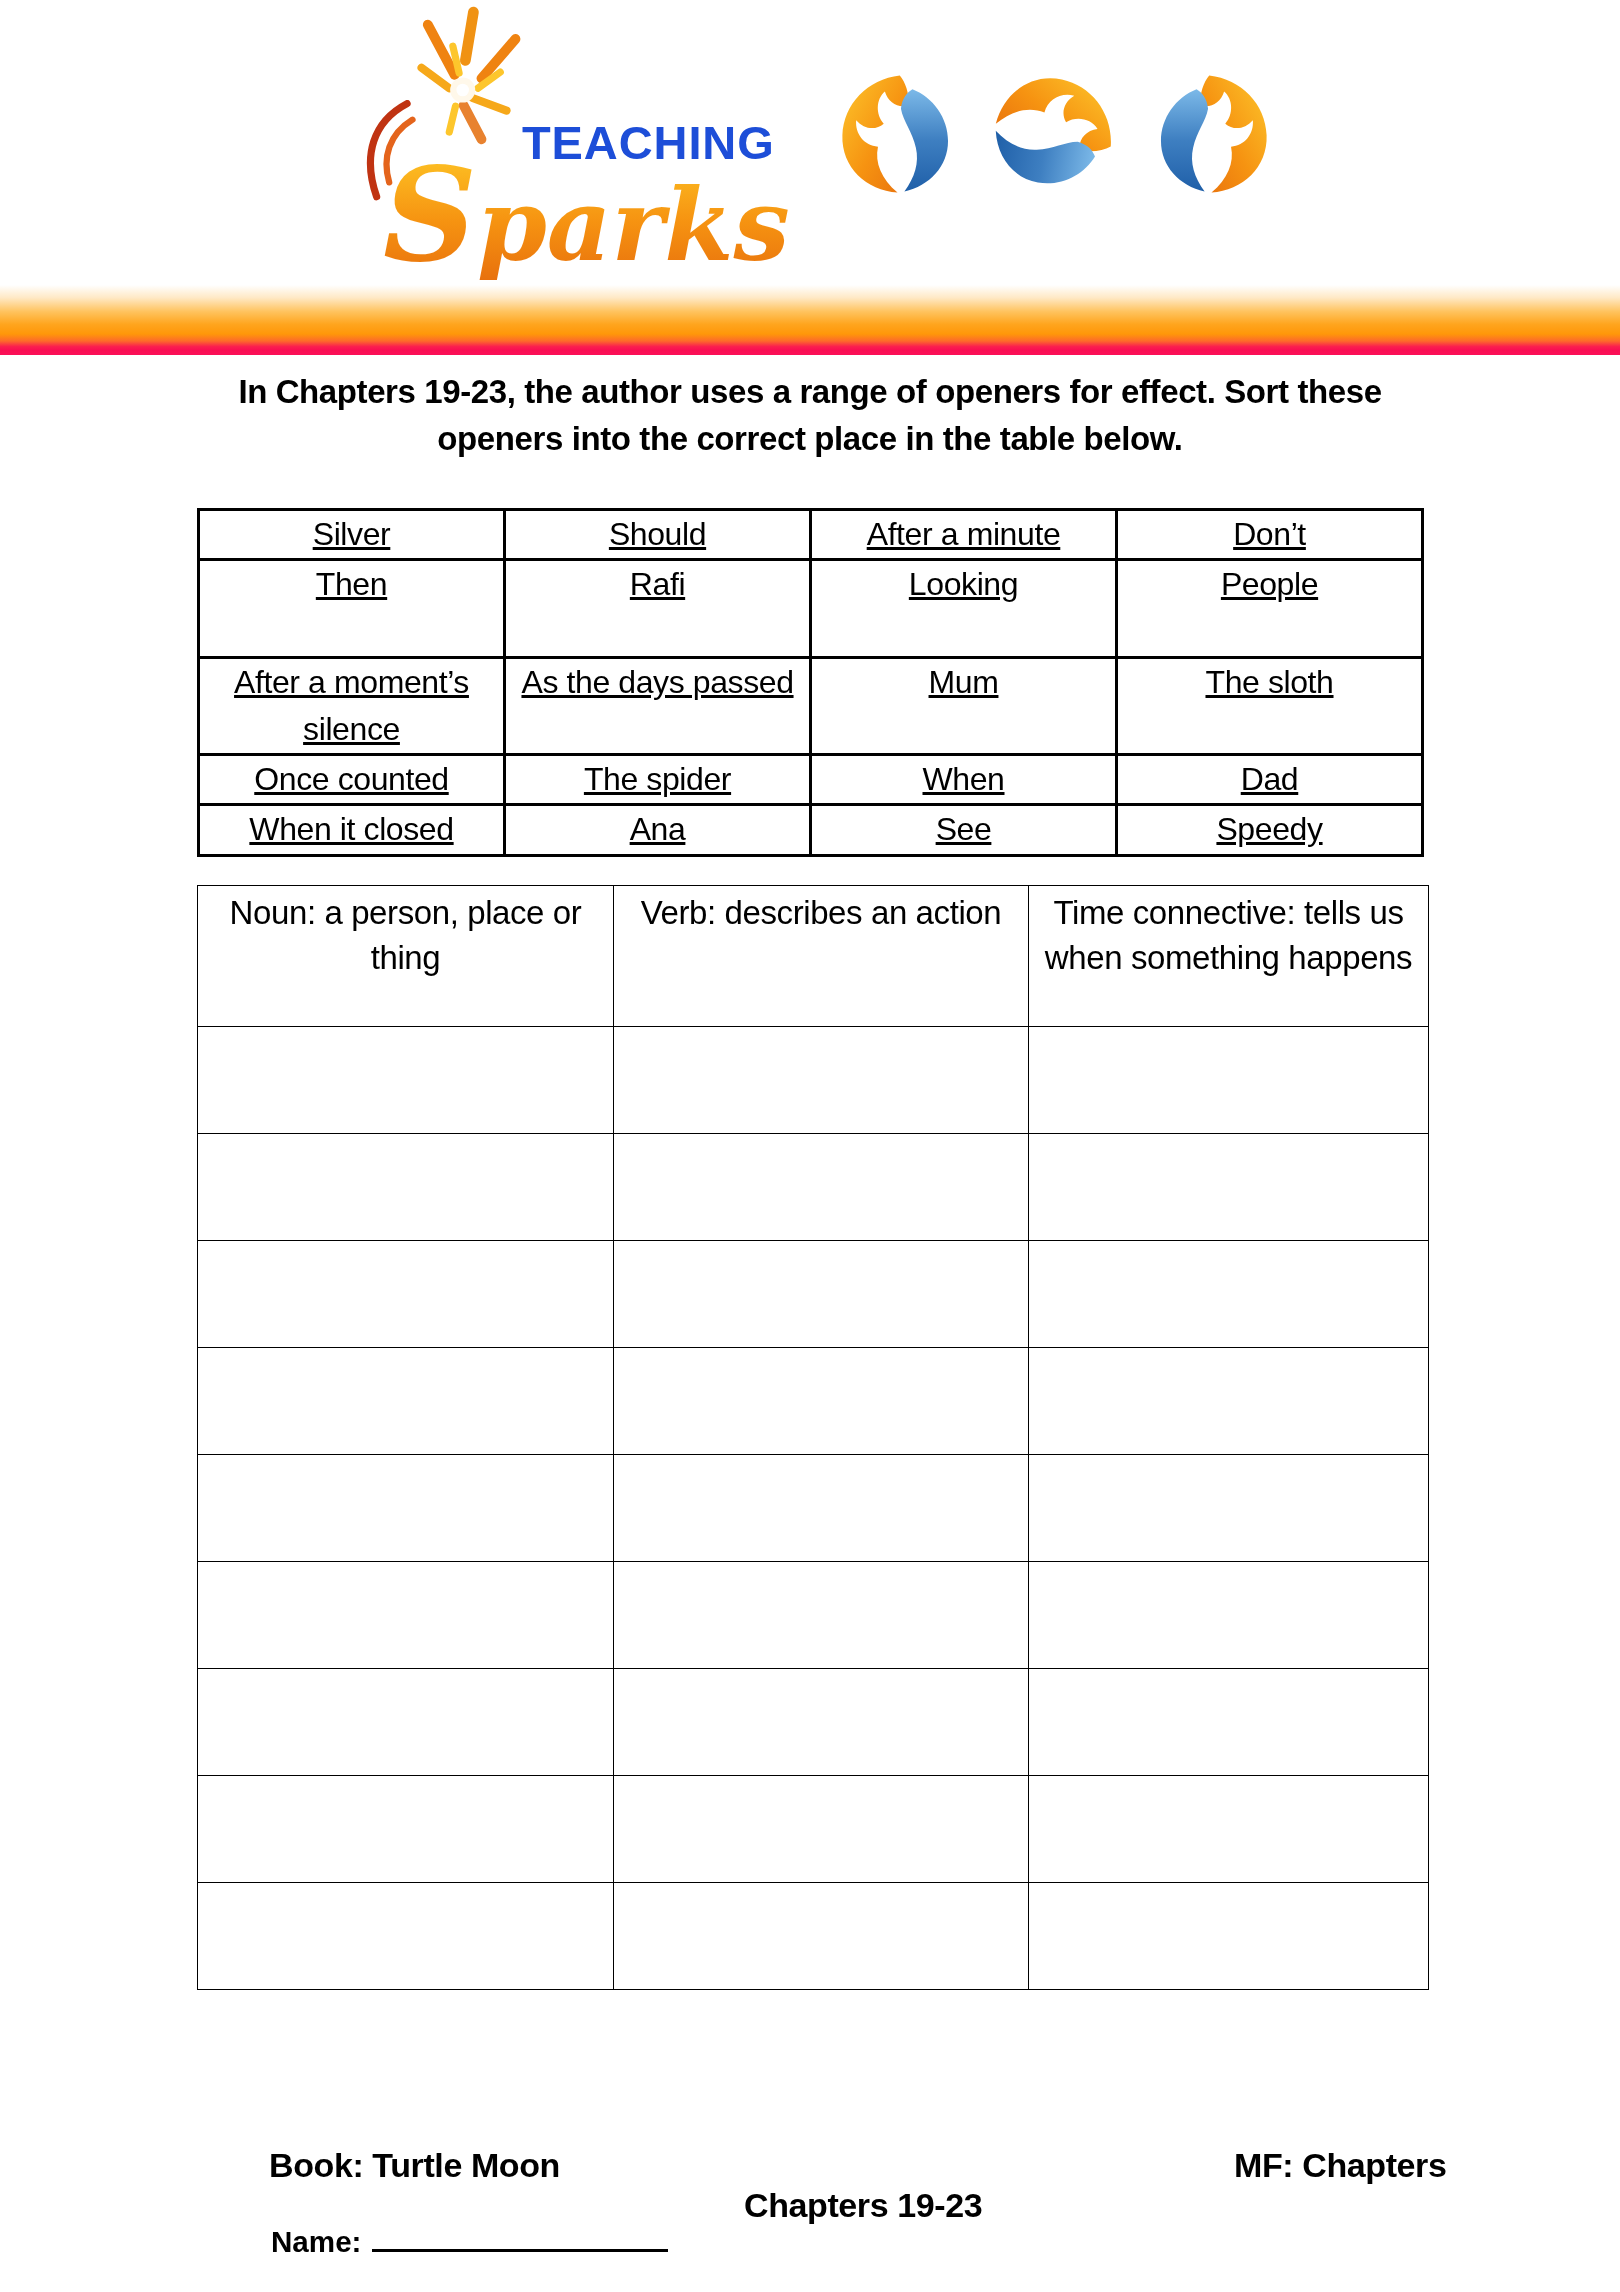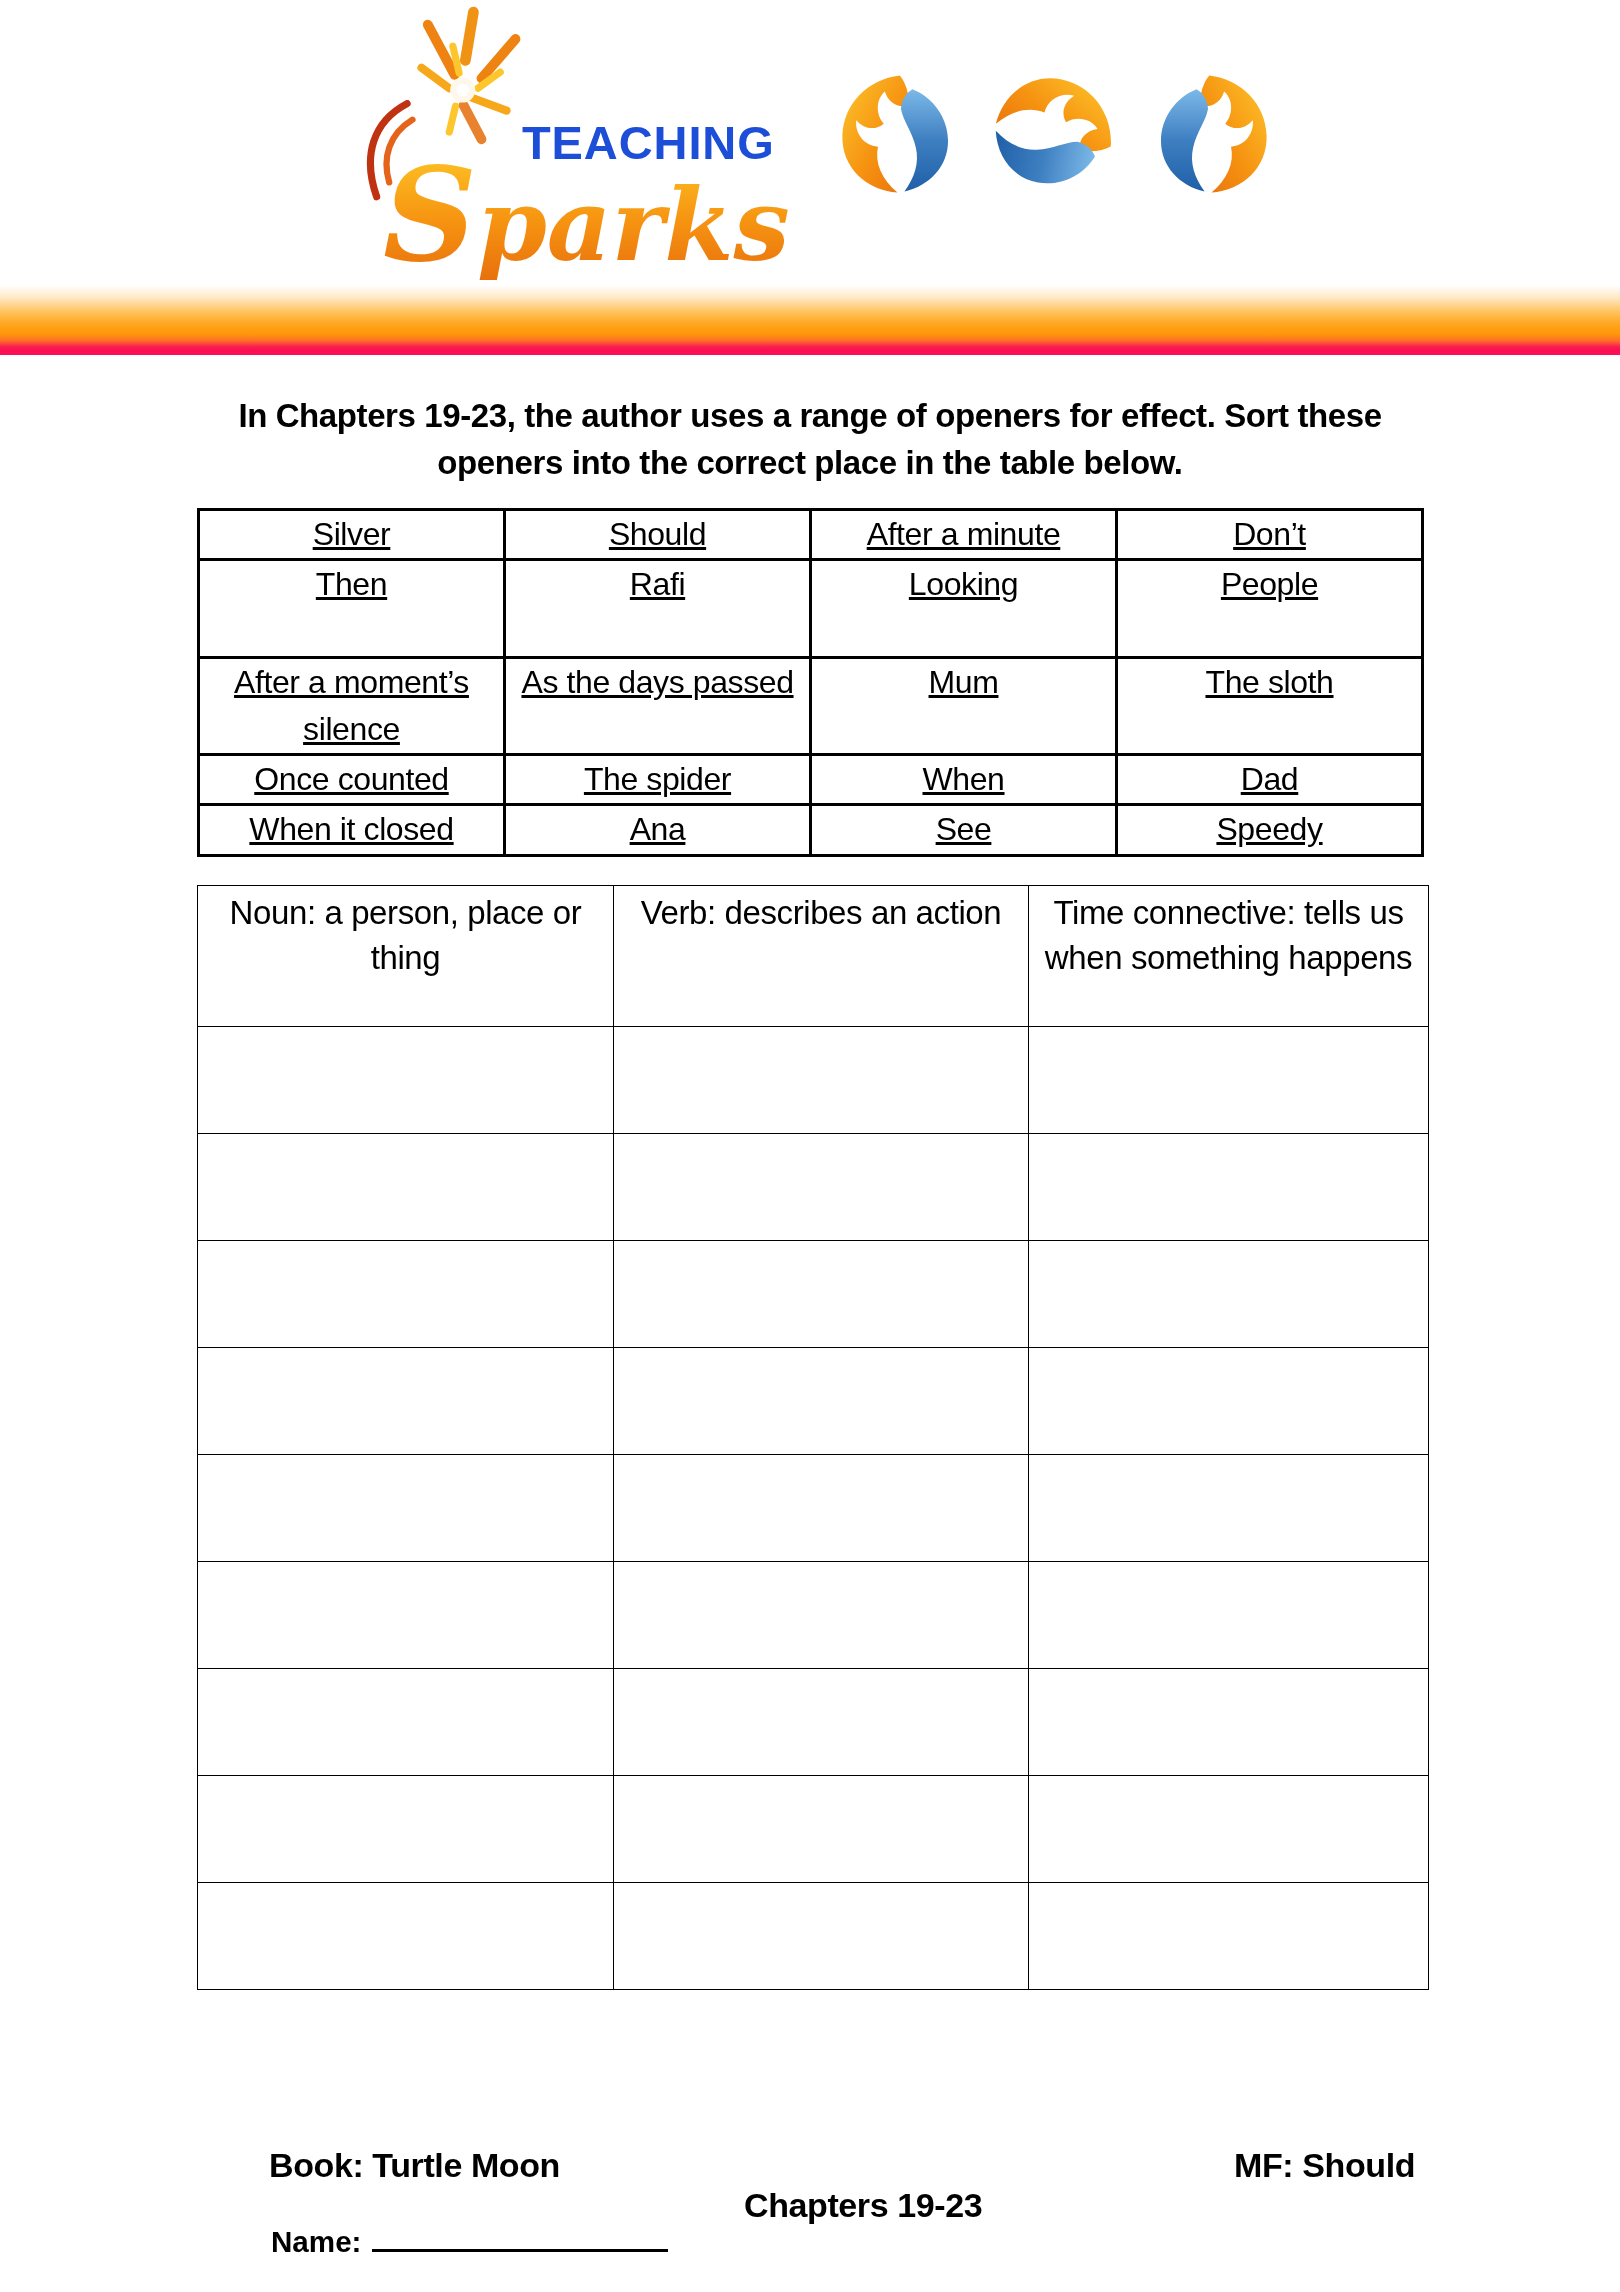--- a/index.html
+++ b/index.html
@@ -35,7 +35,7 @@
   }
   
   .instruction{
-    position:absolute;left:0;top:392px;width:1620px;text-align:center;
+    position:absolute;left:0;top:368px;width:1620px;text-align:center;
     font-weight:bold;font-size:33px;line-height:47px;letter-spacing:-0.4px;
   }
   

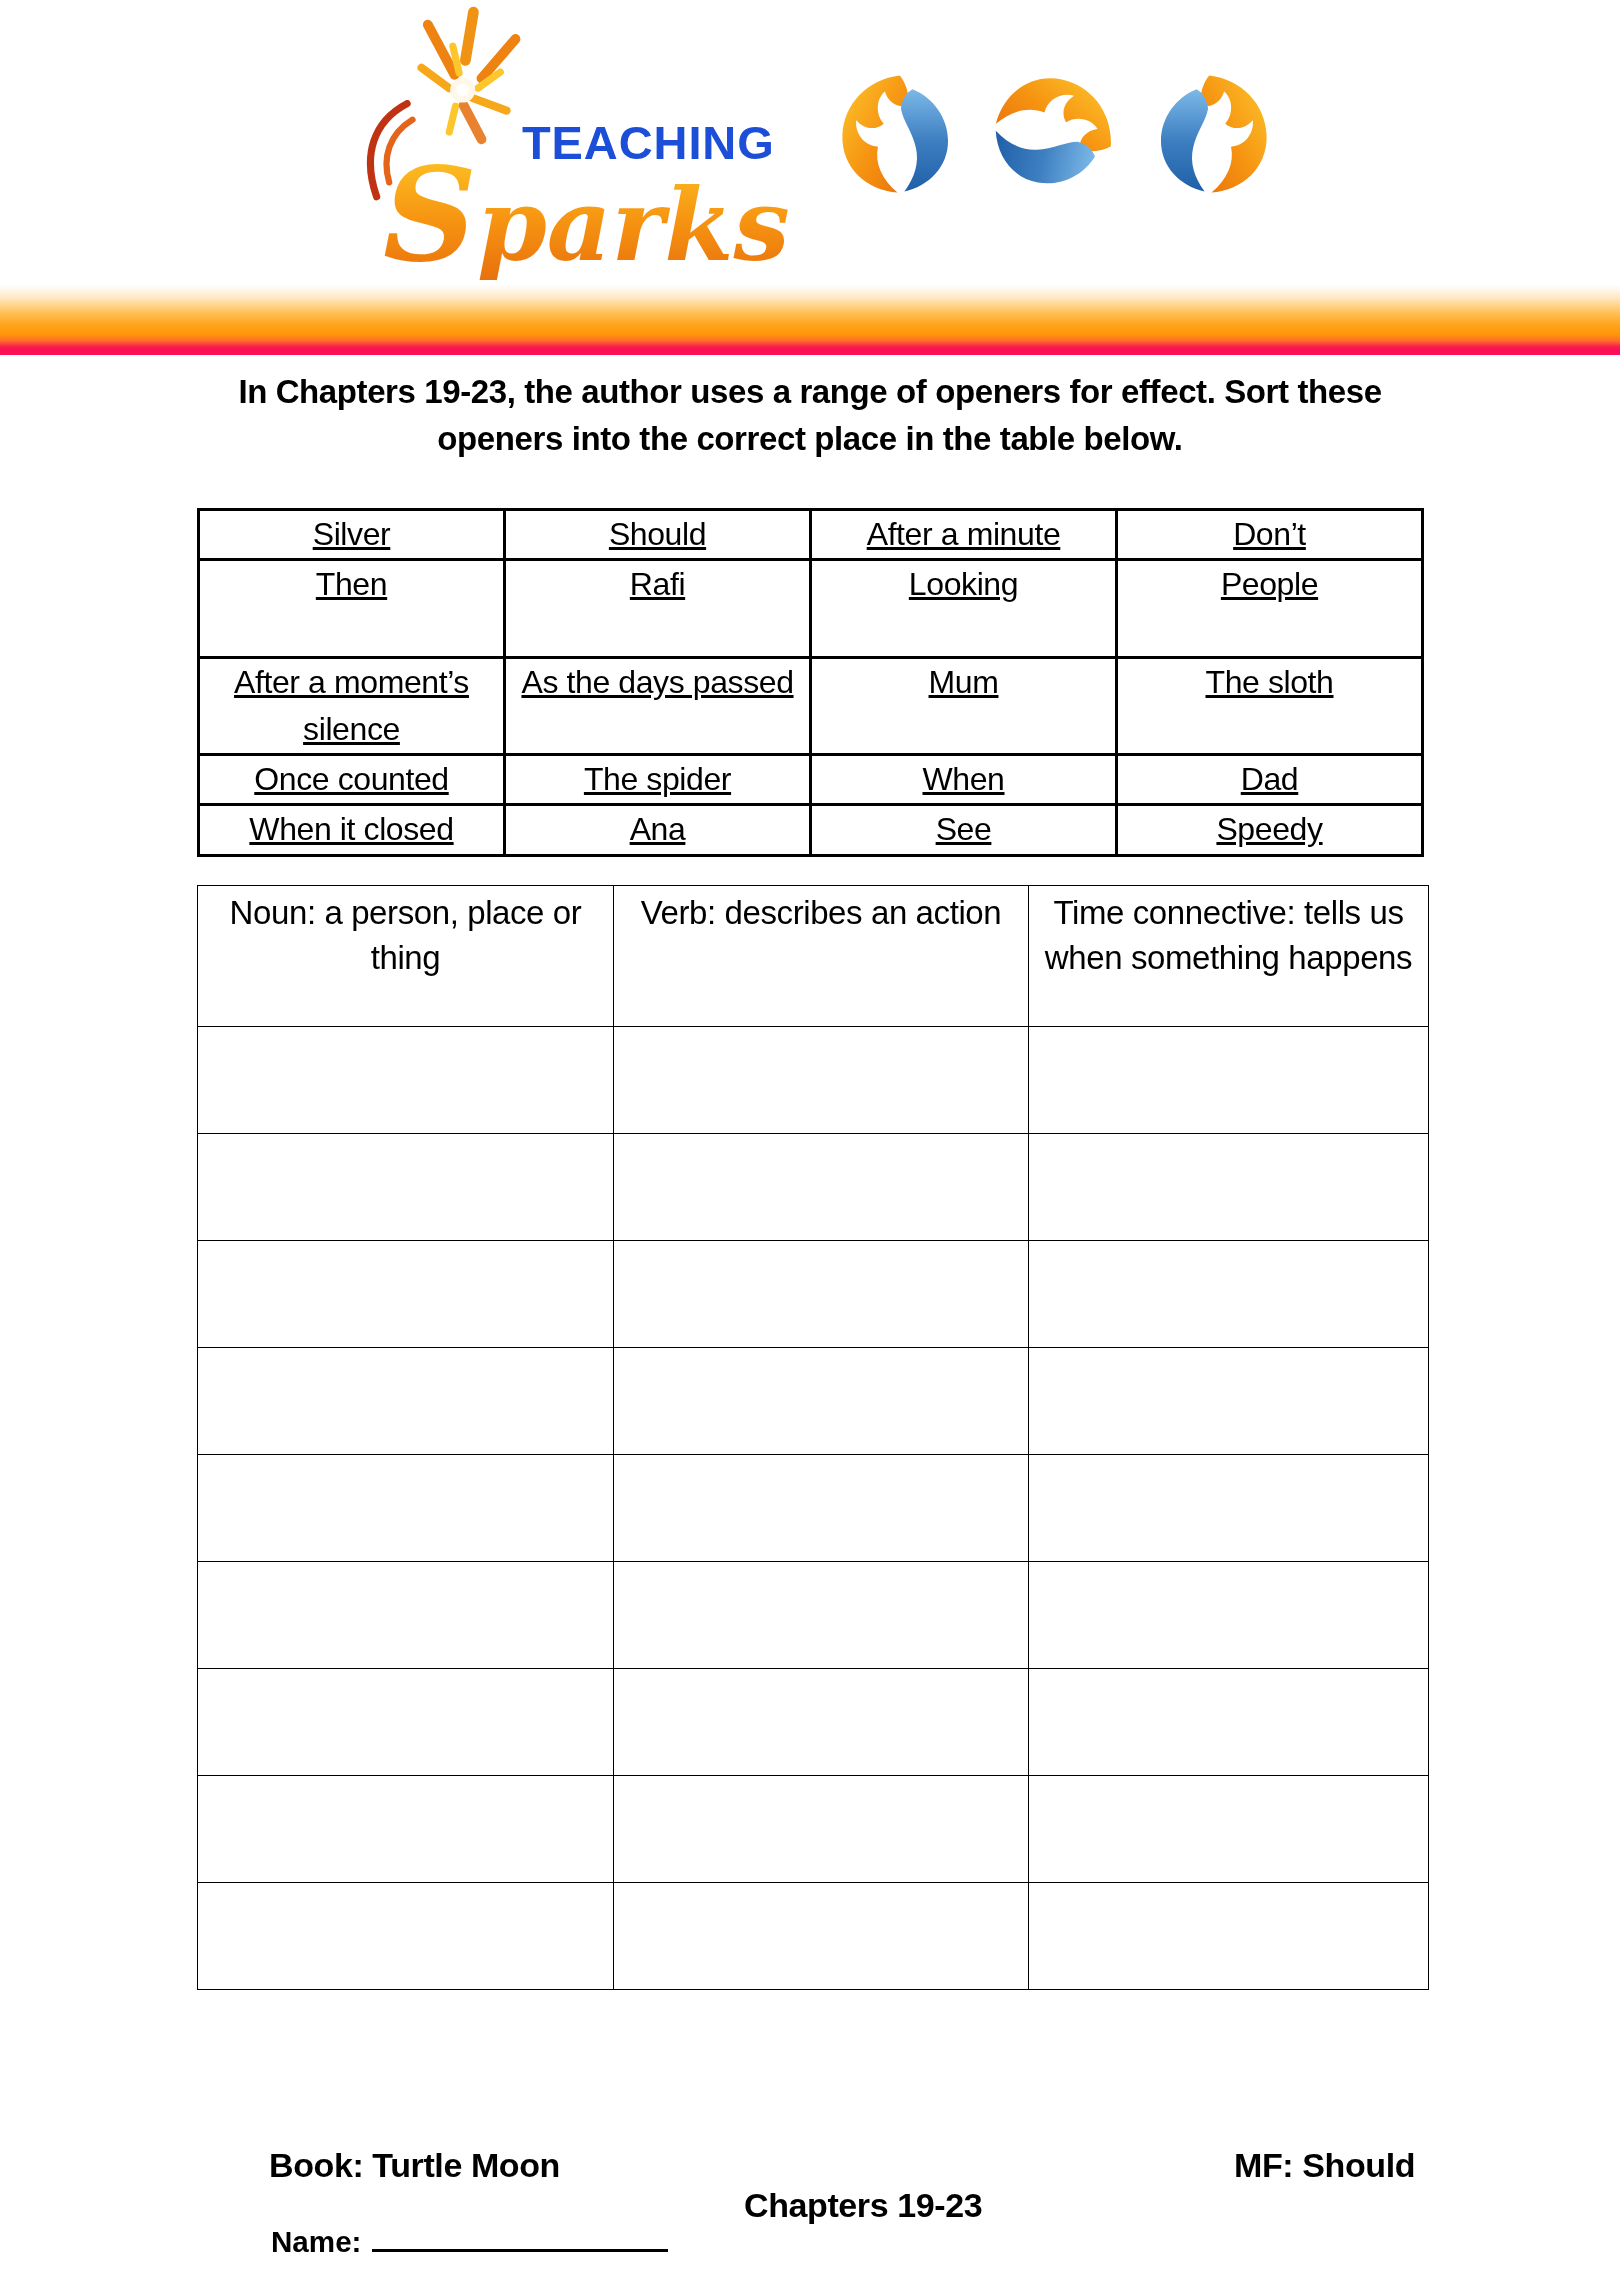--- a/index.html
+++ b/index.html
@@ -238,7 +238,7 @@
 
 <div class="footer-item f-book">Book: Turtle Moon</div>
 <div class="footer-item f-chapters">Chapters 19-23</div>
-<div class="footer-item f-mf">MF: Should</div>
+<div class="footer-item f-mf">MF: Chapters</div>
 
 <div class="name-row">
   <span>Name:</span><span class="name-line"></span>

